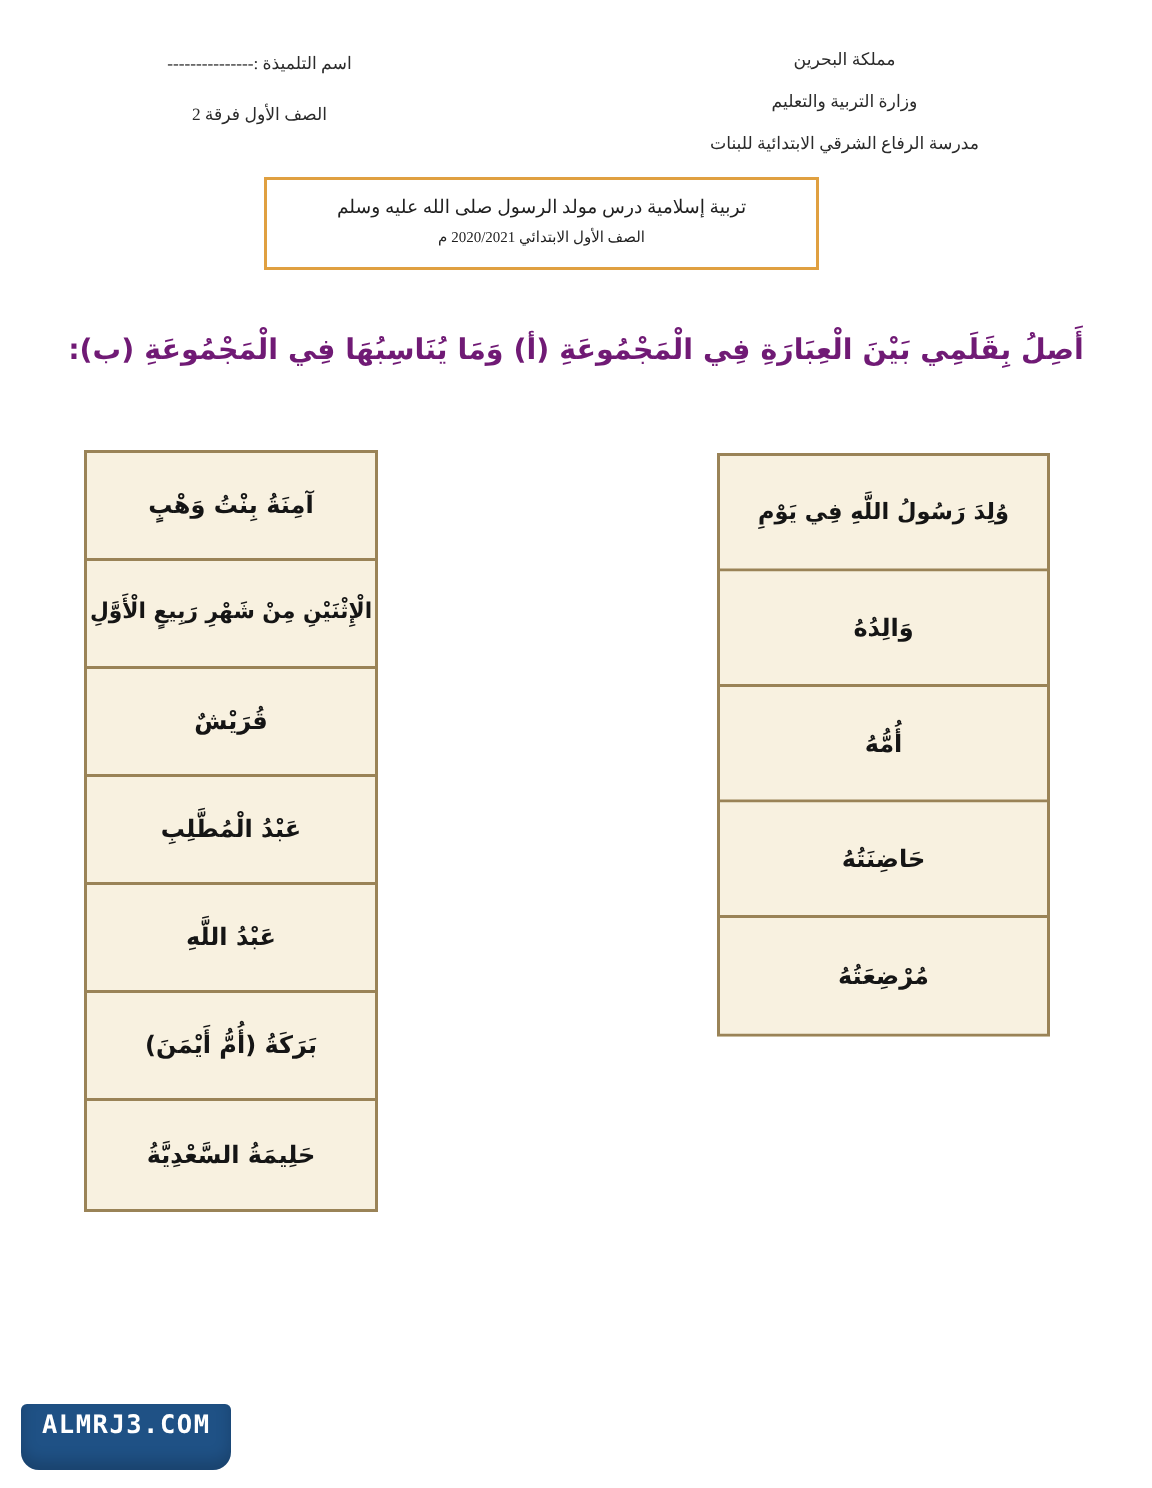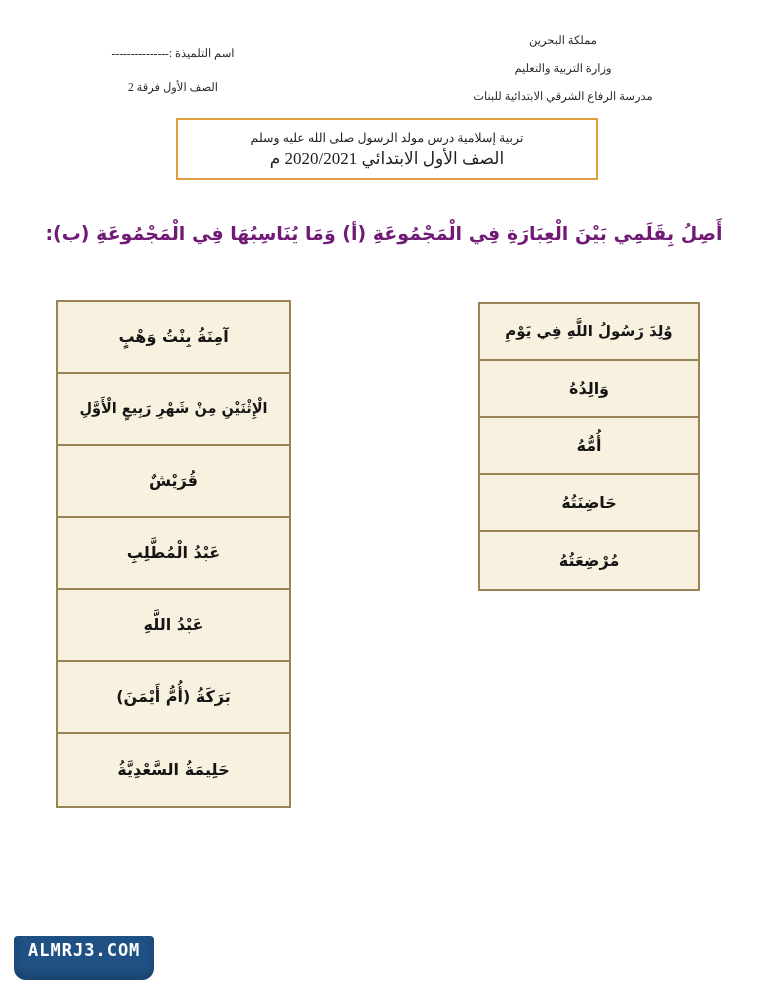--- a/index.html
+++ b/index.html
@@ -43,7 +43,7 @@
   .hdr-left {
     position: absolute;
     left: 48px;
-    top: 10px;
+    top: 0;
     width: 250px;
     text-align: center;
     direction: rtl;

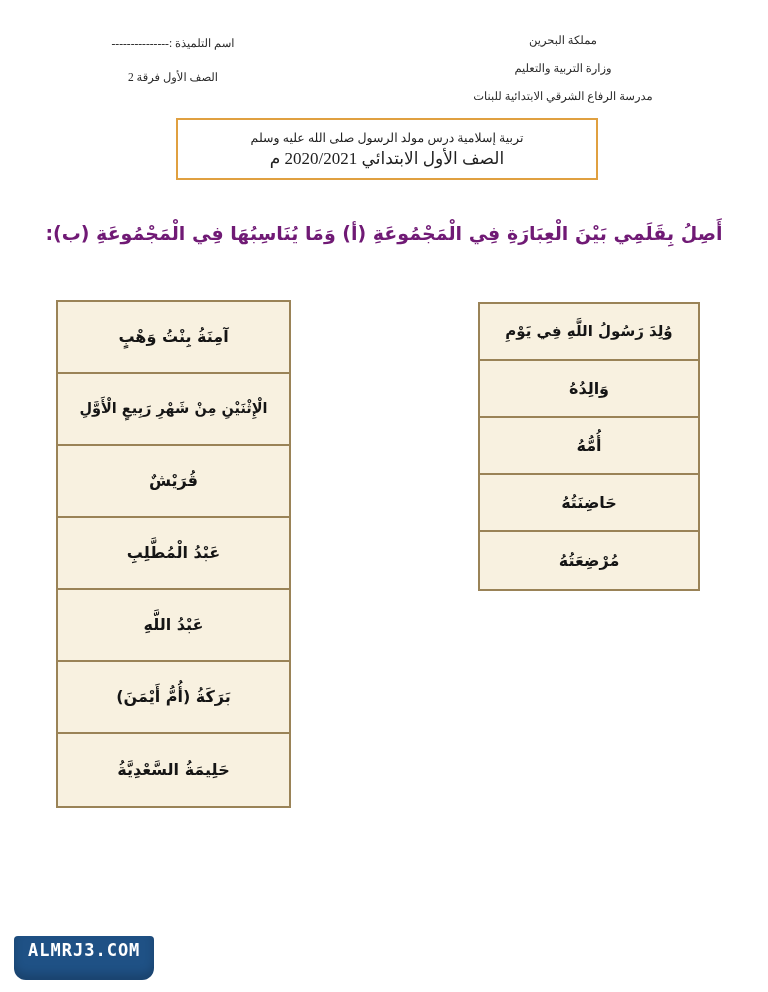--- a/index.html
+++ b/index.html
@@ -64,7 +64,7 @@
     position: absolute;
     top: 118px;
     left: 176px;
-    width: 422px;
+    width: 370px;
     height: 62px;
     border: 2px solid #e0a040;
     background: #ffffff;

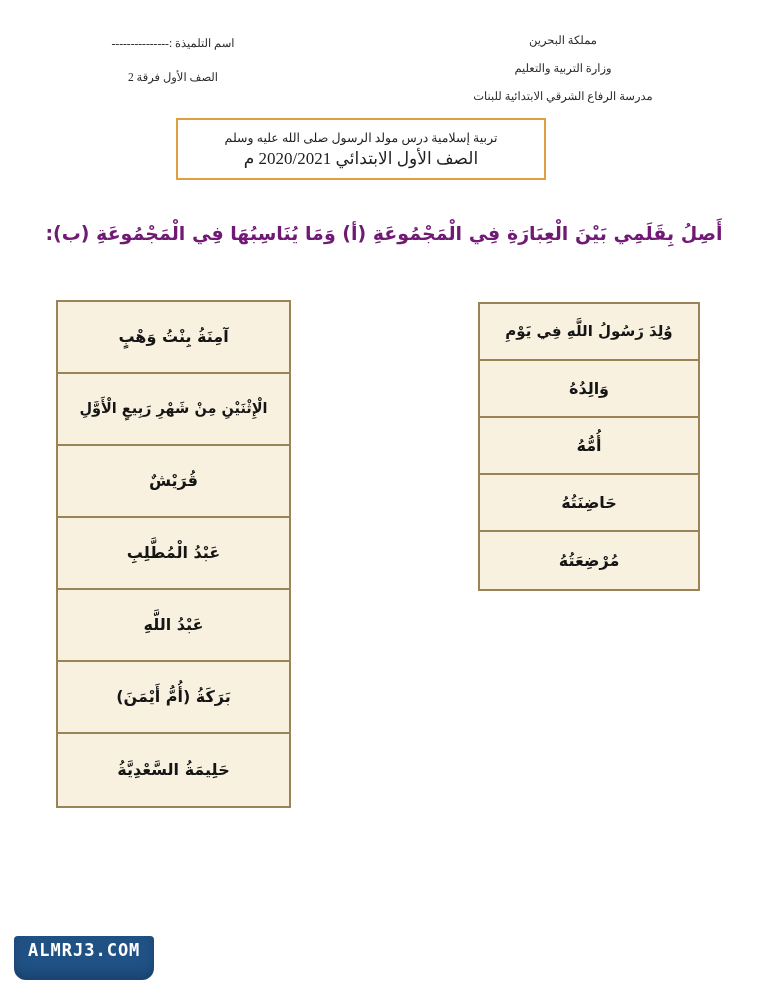--- a/index.html
+++ b/index.html
@@ -82,7 +82,7 @@
   }
   .title-line-2 {
     font-family: "Liberation Serif", "DejaVu Serif", serif;
-    font-size: 17px;
+    font-size: 10px;
     line-height: 22px;
     color: #1f1f1f;
     white-space: nowrap;

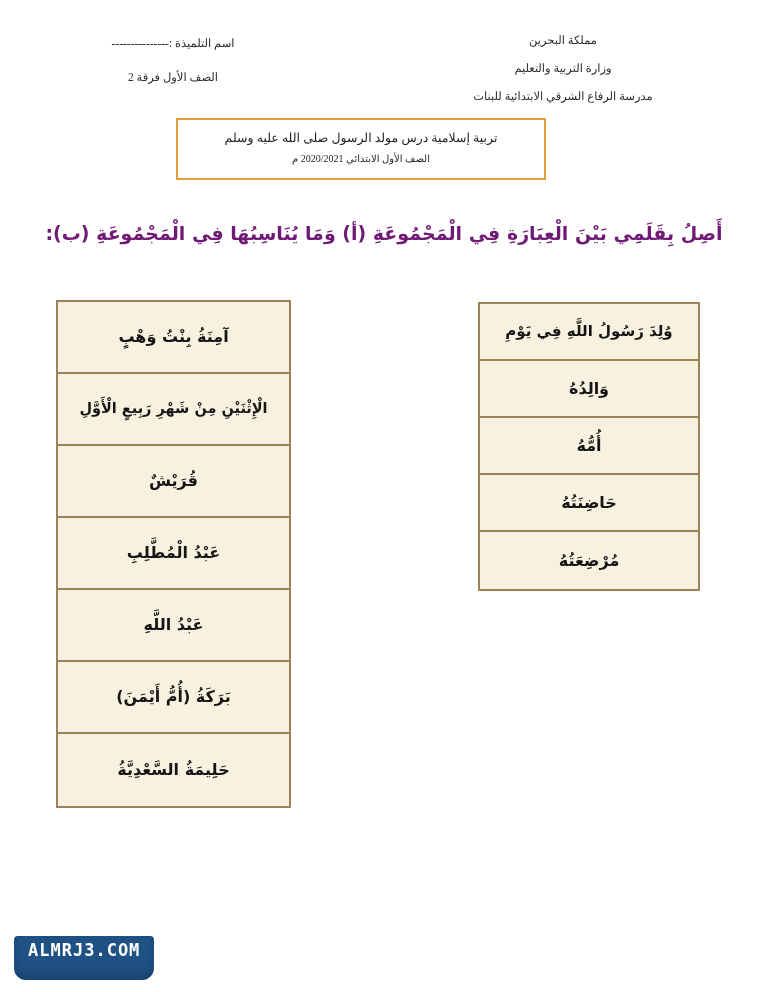--- a/index.html
+++ b/index.html
@@ -120,7 +120,7 @@
   #table-group-b {            
     top: 300px;
     left: 56px;
-    width: 235px;
+    width: 196px;
   }
   .match-row {
     box-sizing: border-box;

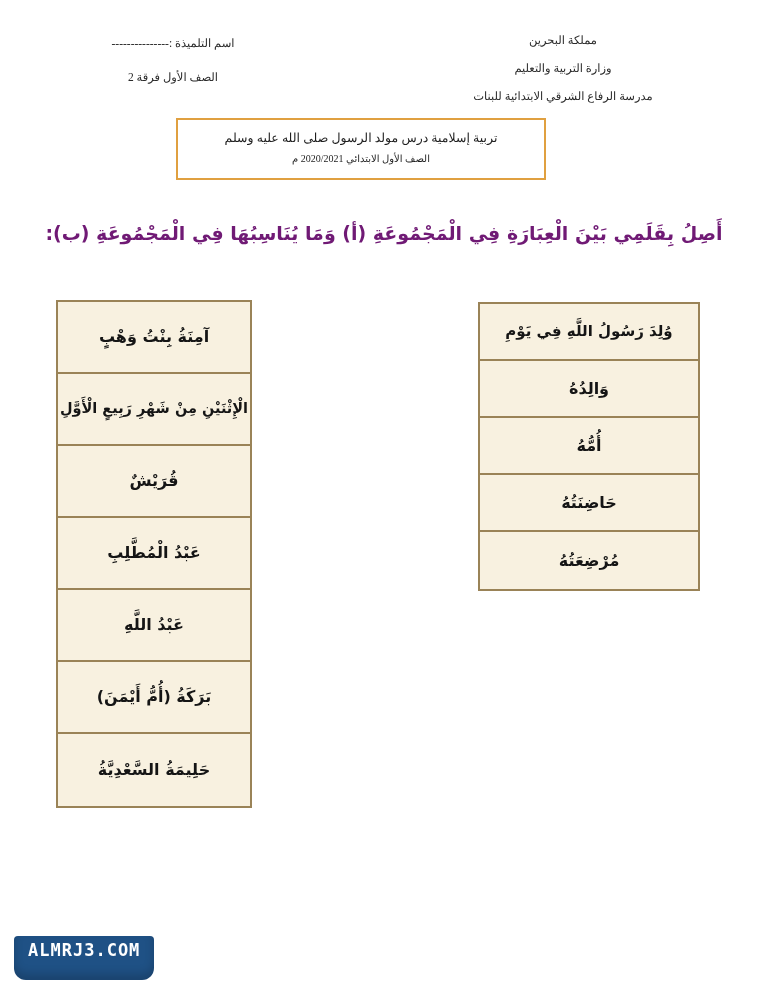--- a/index.html
+++ b/index.html
@@ -135,7 +135,7 @@
   .match-row:last-child {
     border-bottom: none;
   }
-  #table-group-a .match-row { height: 57px; }
+  #table-group-a .match-row { height: 77px; }
   #table-group-b .match-row { height: 72px; }
 
   .cell-text {

